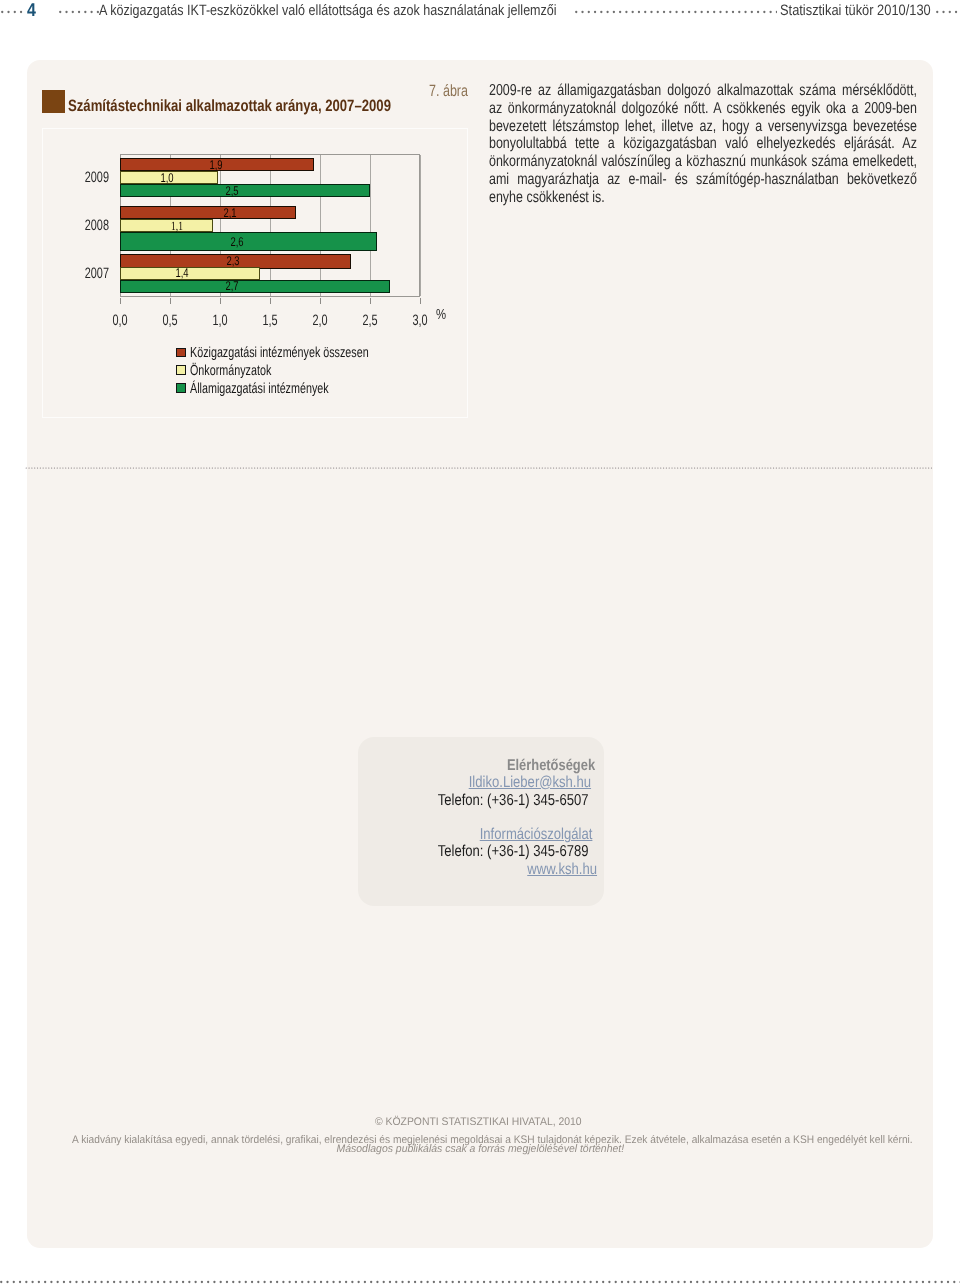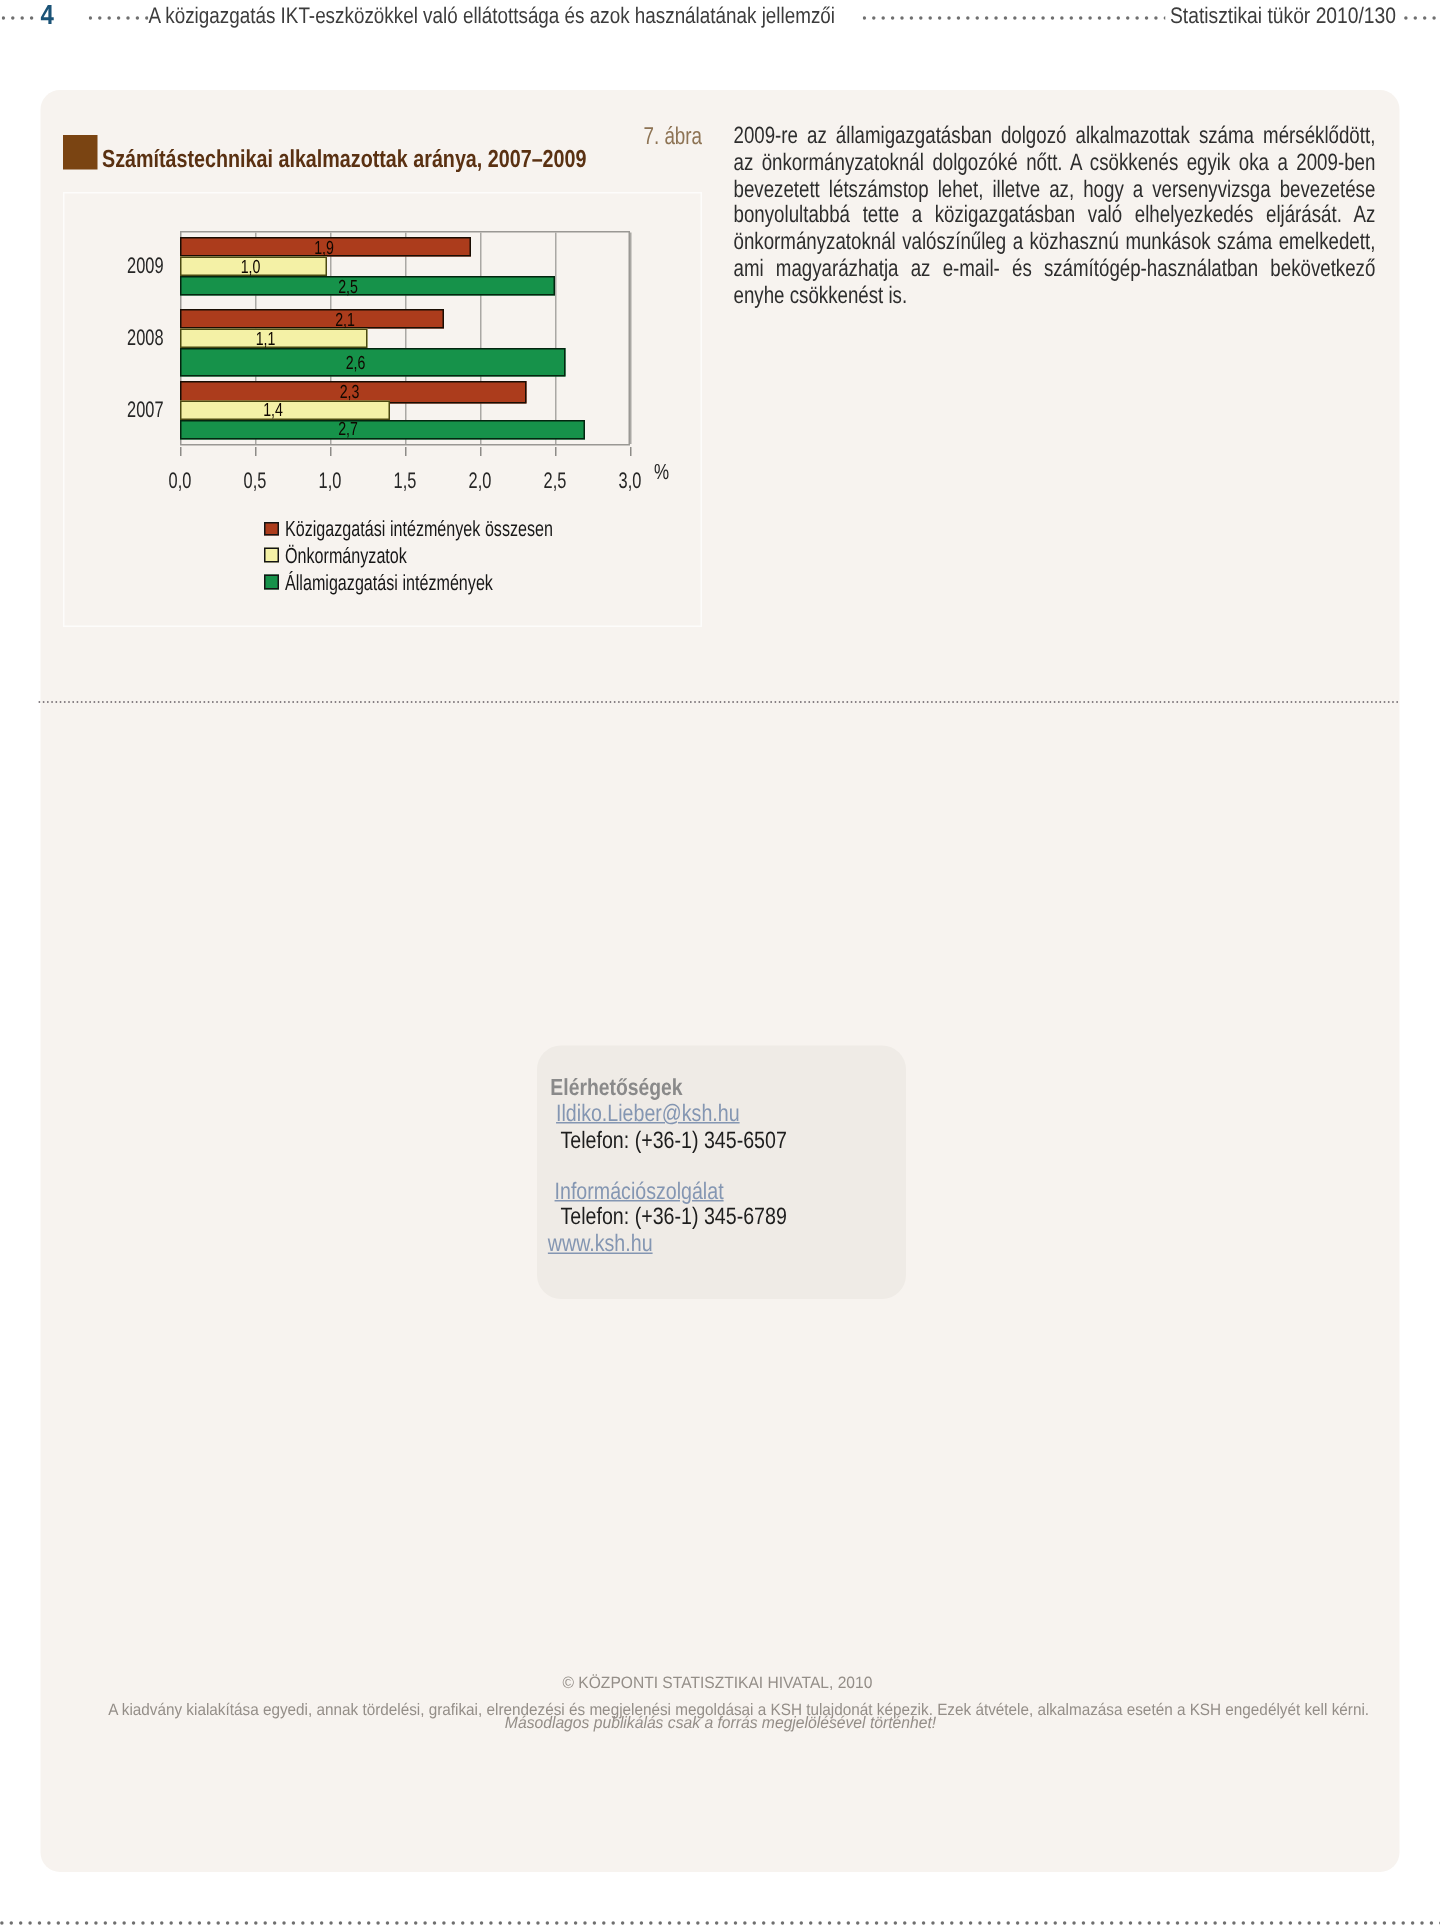--- a/index.html
+++ b/index.html
@@ -193,7 +193,7 @@
       <div class="bar r" style="left: 120.4px; top: 206.15px; width: 176px; height: 12.95px;">
         <span style="left: 108.4px;">2,1</span>
       </div>
-      <div class="bar y" style="left: 120.4px; top: 219.1px; width: 125px; height: 12.95px;">
+      <div class="bar y" style="left: 120.4px; top: 219.1px; width: 93px; height: 12.95px; font-family: Liberation Serif, serif;">
         <span style="left: 56.1px;">1,1</span>
       </div>
       <div class="bar g" style="left: 120.4px; top: 232.05px; width: 256.657px; height: 19px;">

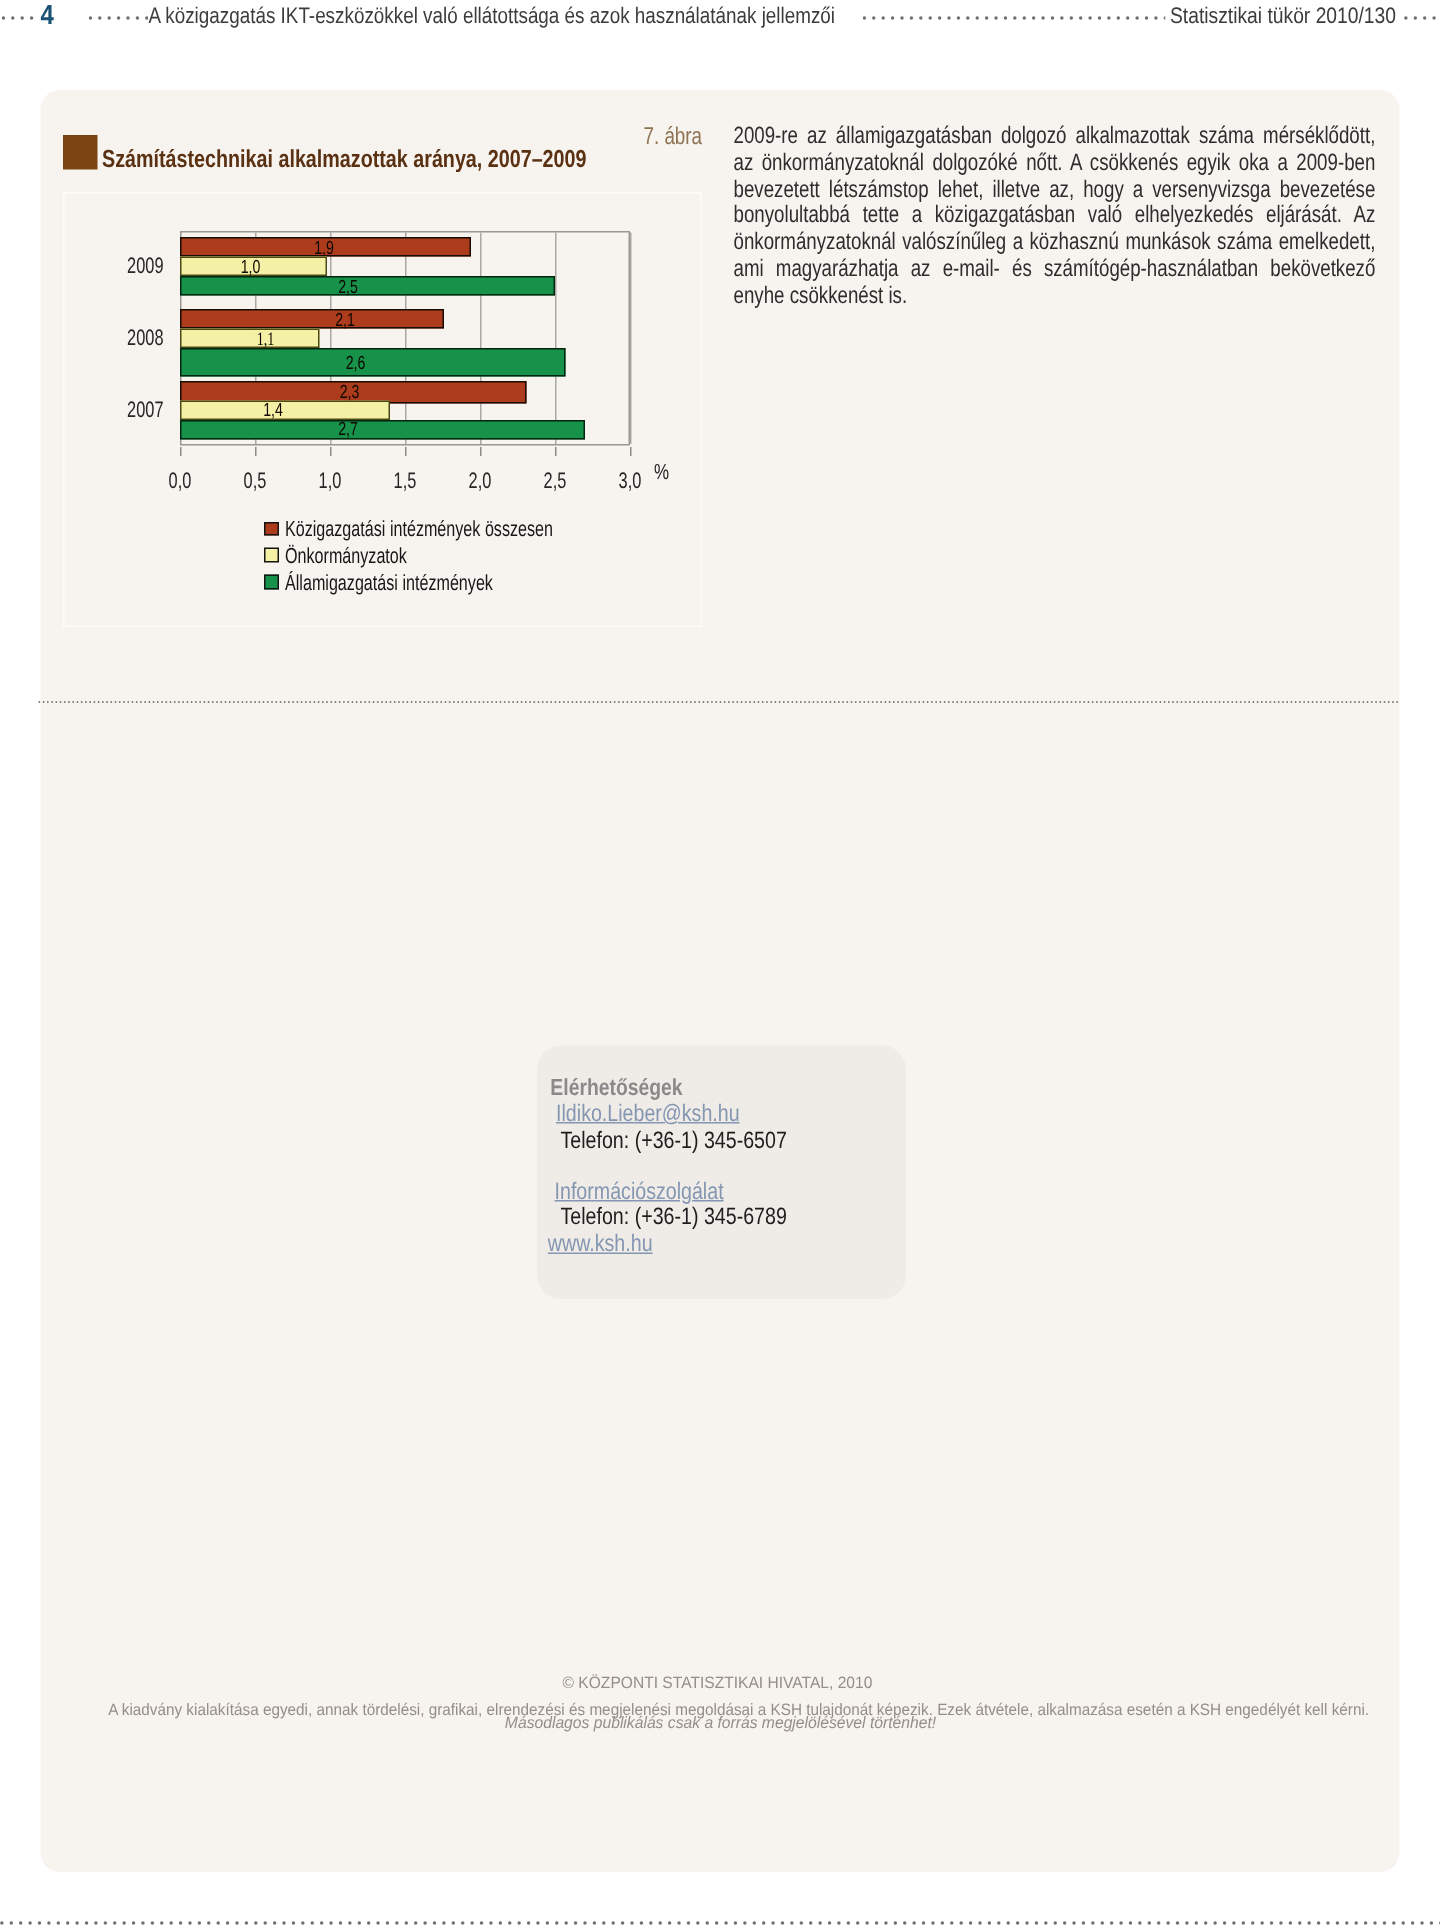--- a/index.html
+++ b/index.html
@@ -72,8 +72,8 @@
   #sep{left:24.8px;top:466.3px;width:909px;}
 
   
-  #contact{position:absolute;left:358px;top:697px;width:246px;height:169px;
-     background:#efebe6;border-radius:16px;text-align:left;}
+  #contact{position:absolute;left:358px;top:737px;width:246px;height:169px;
+     background:#efebe6;border-radius:16px;text-align:right;}
   #contact .t{position:absolute;left:0;width:246px;font-size:15.8px;color:#1d1d1d;line-height:15px;}
   #contact .t > span, #contact .t{letter-spacing:0;}
   #contact .inner{display:inline-block;transform:scaleX(0.828);transform-origin:center center;white-space:nowrap;}

